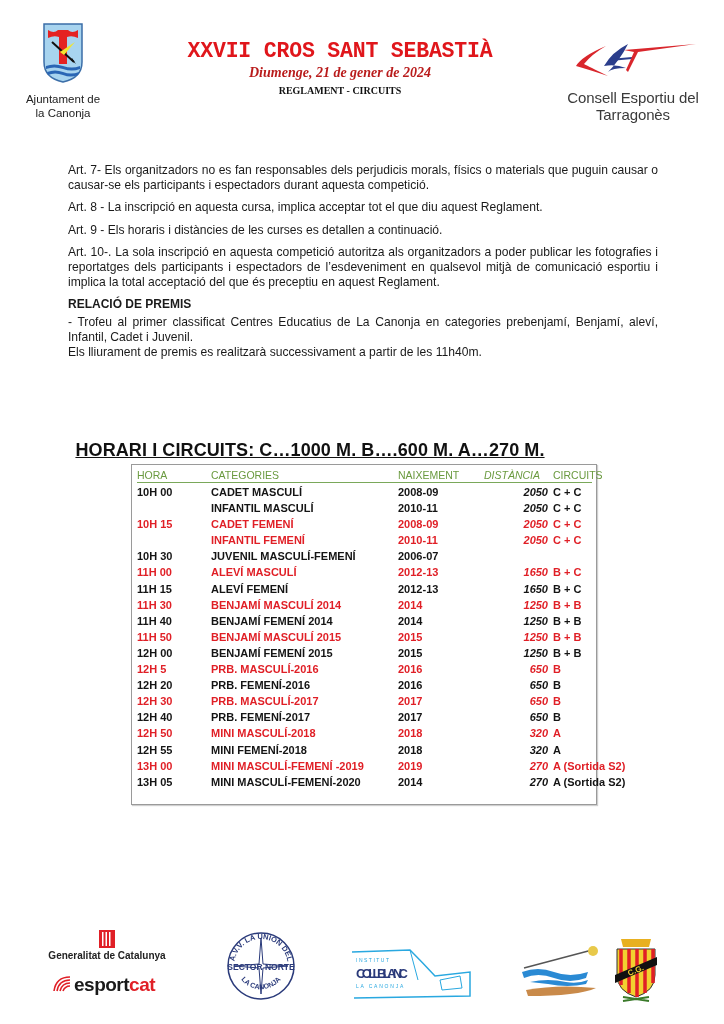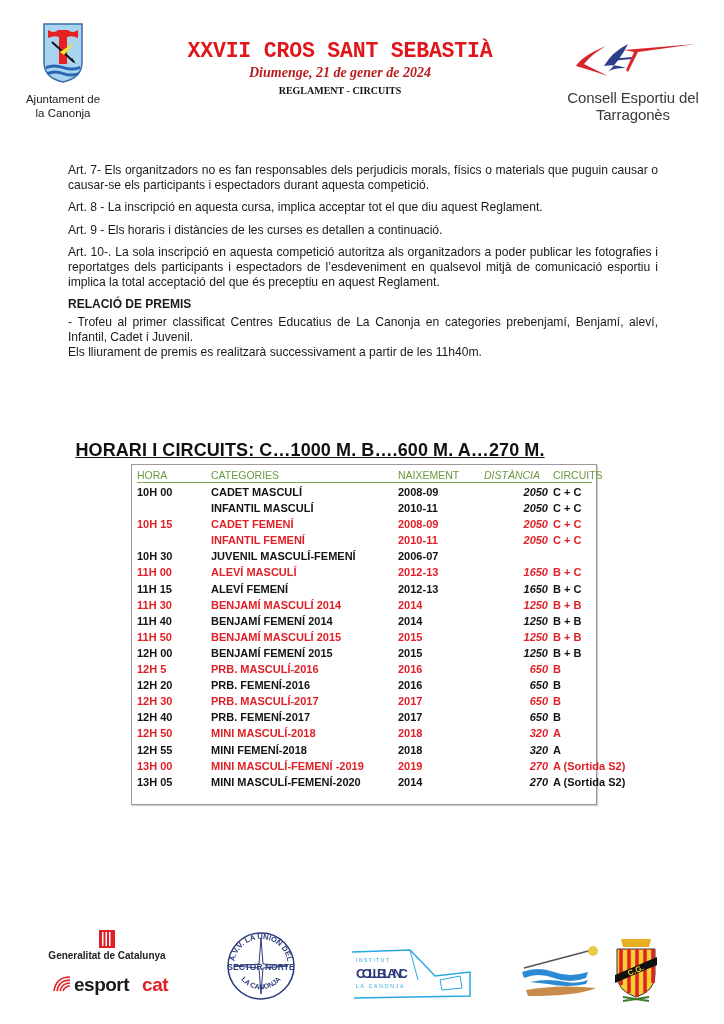--- a/index.html
+++ b/index.html
@@ -50,7 +50,7 @@
     .gen-caption { font-size: 10px; font-weight: bold; color: #222; }
     .esport { position: absolute; left: 50px; top: 974px; font-size: 19px; font-weight: bold; letter-spacing: -0.5px; }
     .esport .e1 { color: #1a1a1a; }
-    .esport .e2 { color: #e01f26; padding-left: 13px; }
+    .esport .e2 { color: #e01f26; }
     .esport-mark { display: inline-block; width: 22px; height: 18px; vertical-align: -2px; margin-right: 2px; }
 
     .sector-logo { position: absolute; left: 222px; top: 930px; width: 78px; height: 72px; }

